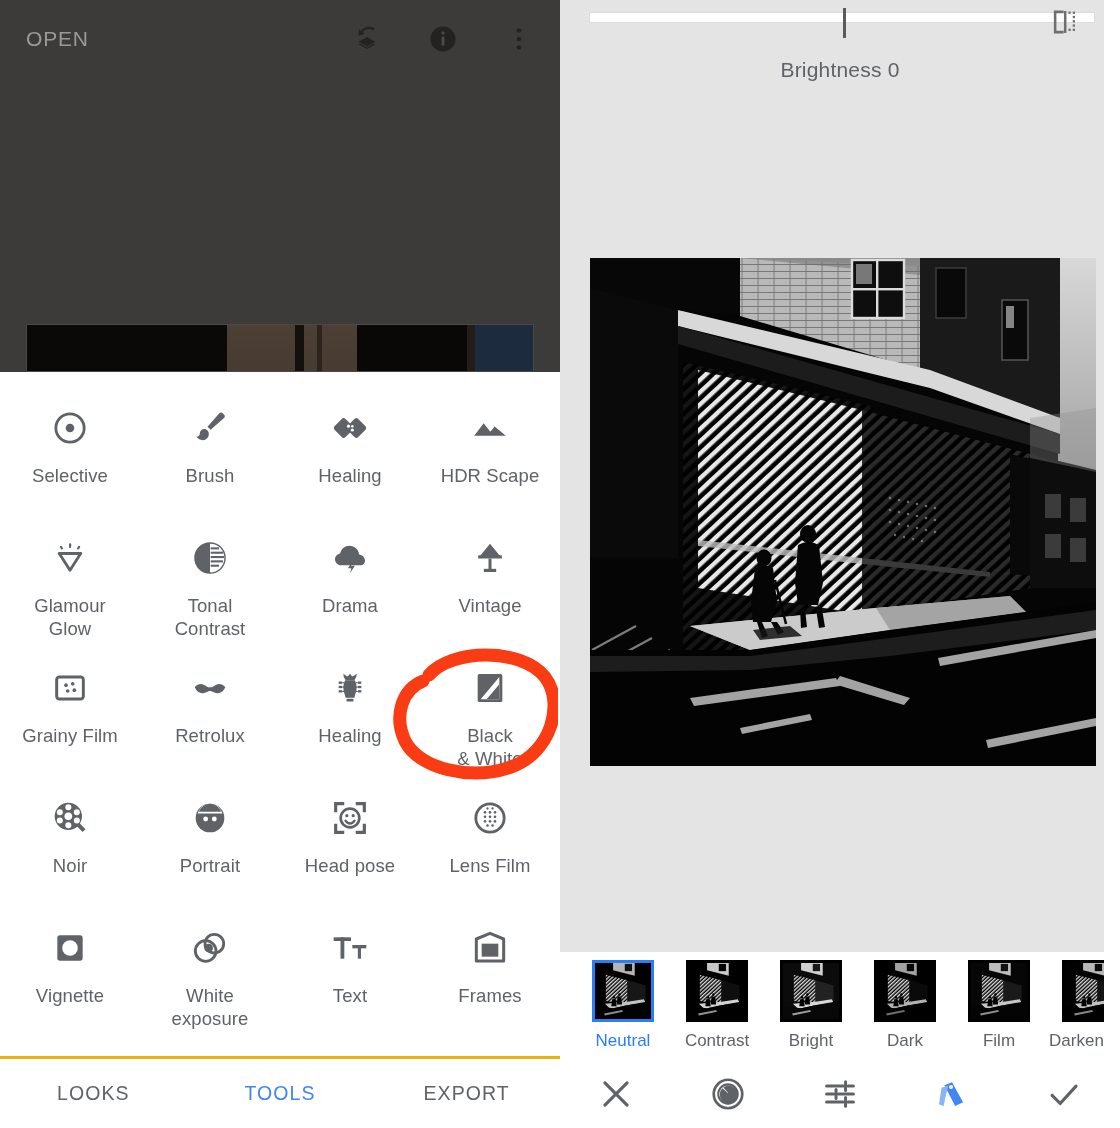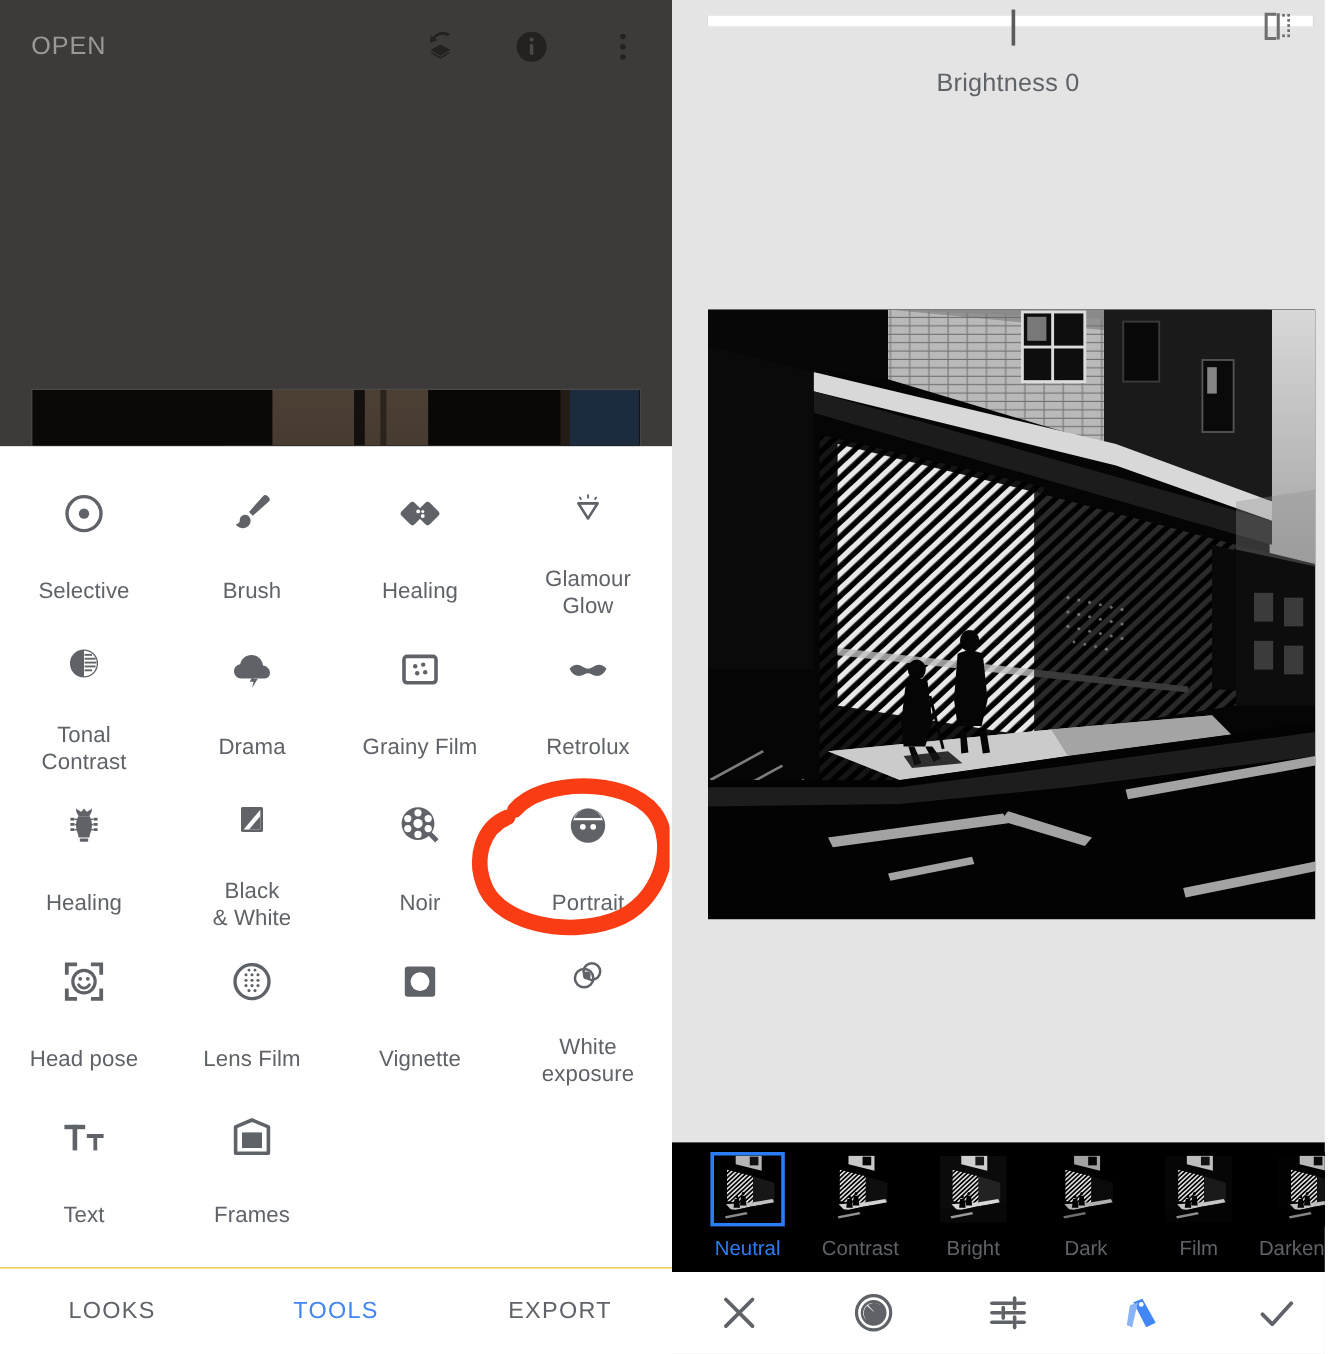--- a/index.html
+++ b/index.html
@@ -55,7 +55,7 @@
   }
   .tool-ico { width: 40px; height: 40px; display: block; }
   .tool-lbl {
-    margin-top: 32px; font-size: 18.5px; color: #5f6368;
+    margin-top: 16px; font-size: 18.5px; color: #5f6368;
     text-align: center; line-height: 1.25; letter-spacing: 0.1px;
   }
 

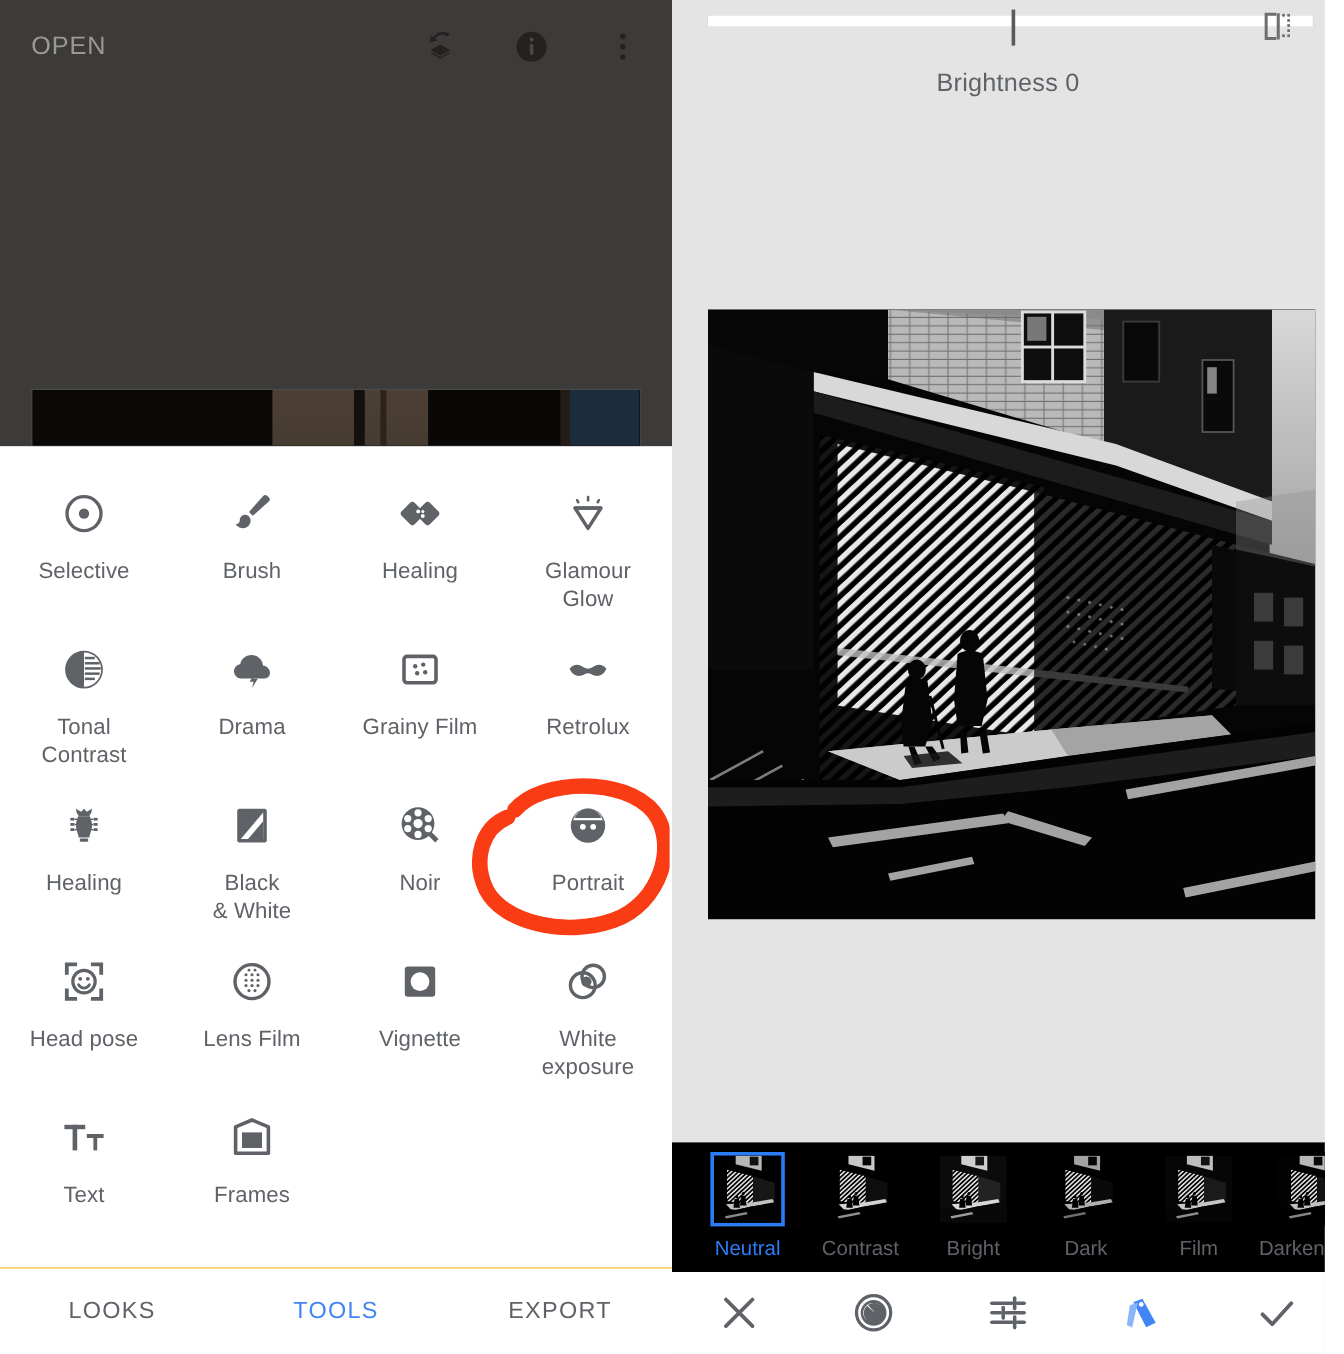--- a/index.html
+++ b/index.html
@@ -215,6 +215,12 @@
           <div class="tool-lbl">Healing</div>
         </div>
 
+        <div class="tool-cell">
+          <svg class="tool-ico" viewBox="0 0 24 24">
+            <path d="M2.5 16.6 8.2 9.2l4 5.1 2.6-3.2 6.7 5.5z" fill="#5f6368"></path>
+          </svg>
+          <div class="tool-lbl">HDR Scape</div>
+        </div>
 
         <div class="tool-cell">
           <svg class="tool-ico" viewBox="0 0 24 24">

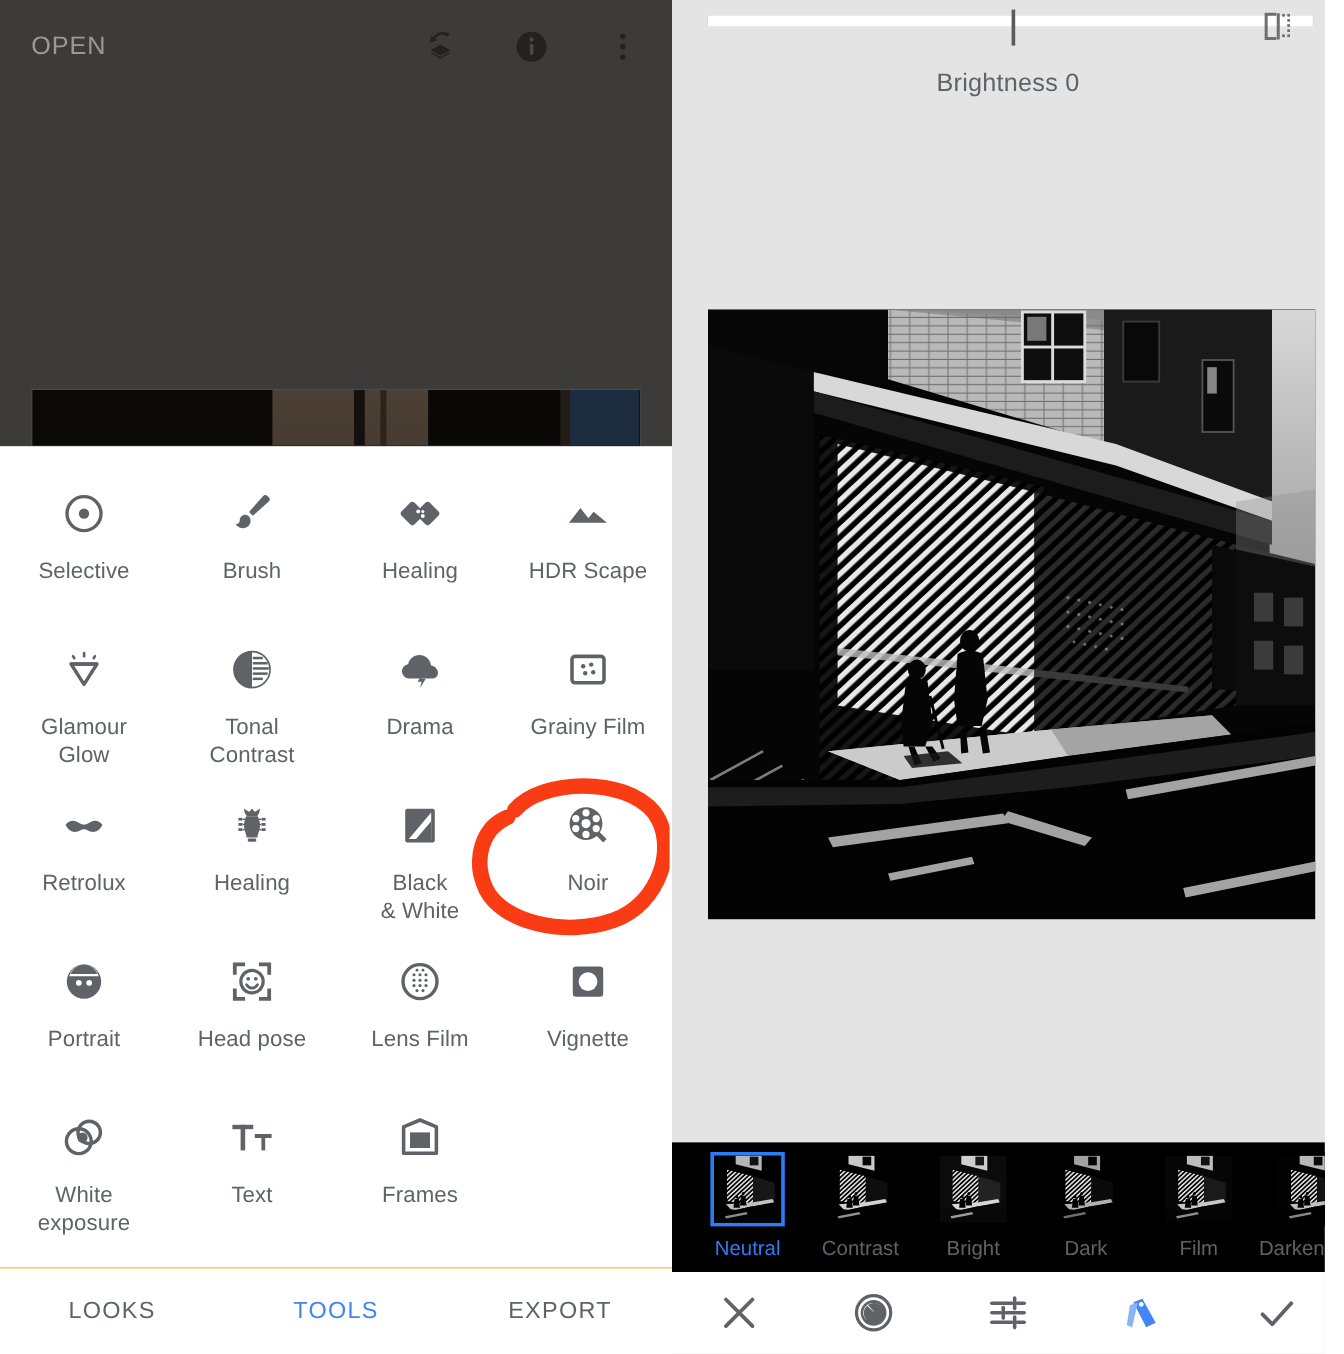--- a/index.html
+++ b/index.html
@@ -257,6 +257,15 @@
           <div class="tool-lbl">Drama</div>
         </div>
 
+        <div class="tool-cell">
+          <svg class="tool-ico" viewBox="0 0 24 24">
+            <path d="M12 3.4 6 10.8h12z" fill="#5f6368"></path>
+            <rect x="4.9" y="10.4" width="14.2" height="1.9" fill="#5f6368"></rect>
+            <rect x="11.1" y="12.4" width="1.8" height="6.2" fill="#5f6368"></rect>
+            <rect x="8.3" y="18.5" width="7.4" height="1.9" fill="#5f6368"></rect>
+          </svg>
+          <div class="tool-lbl">Vintage</div>
+        </div>
 
         <div class="tool-cell">
           <svg class="tool-ico" viewBox="0 0 24 24">

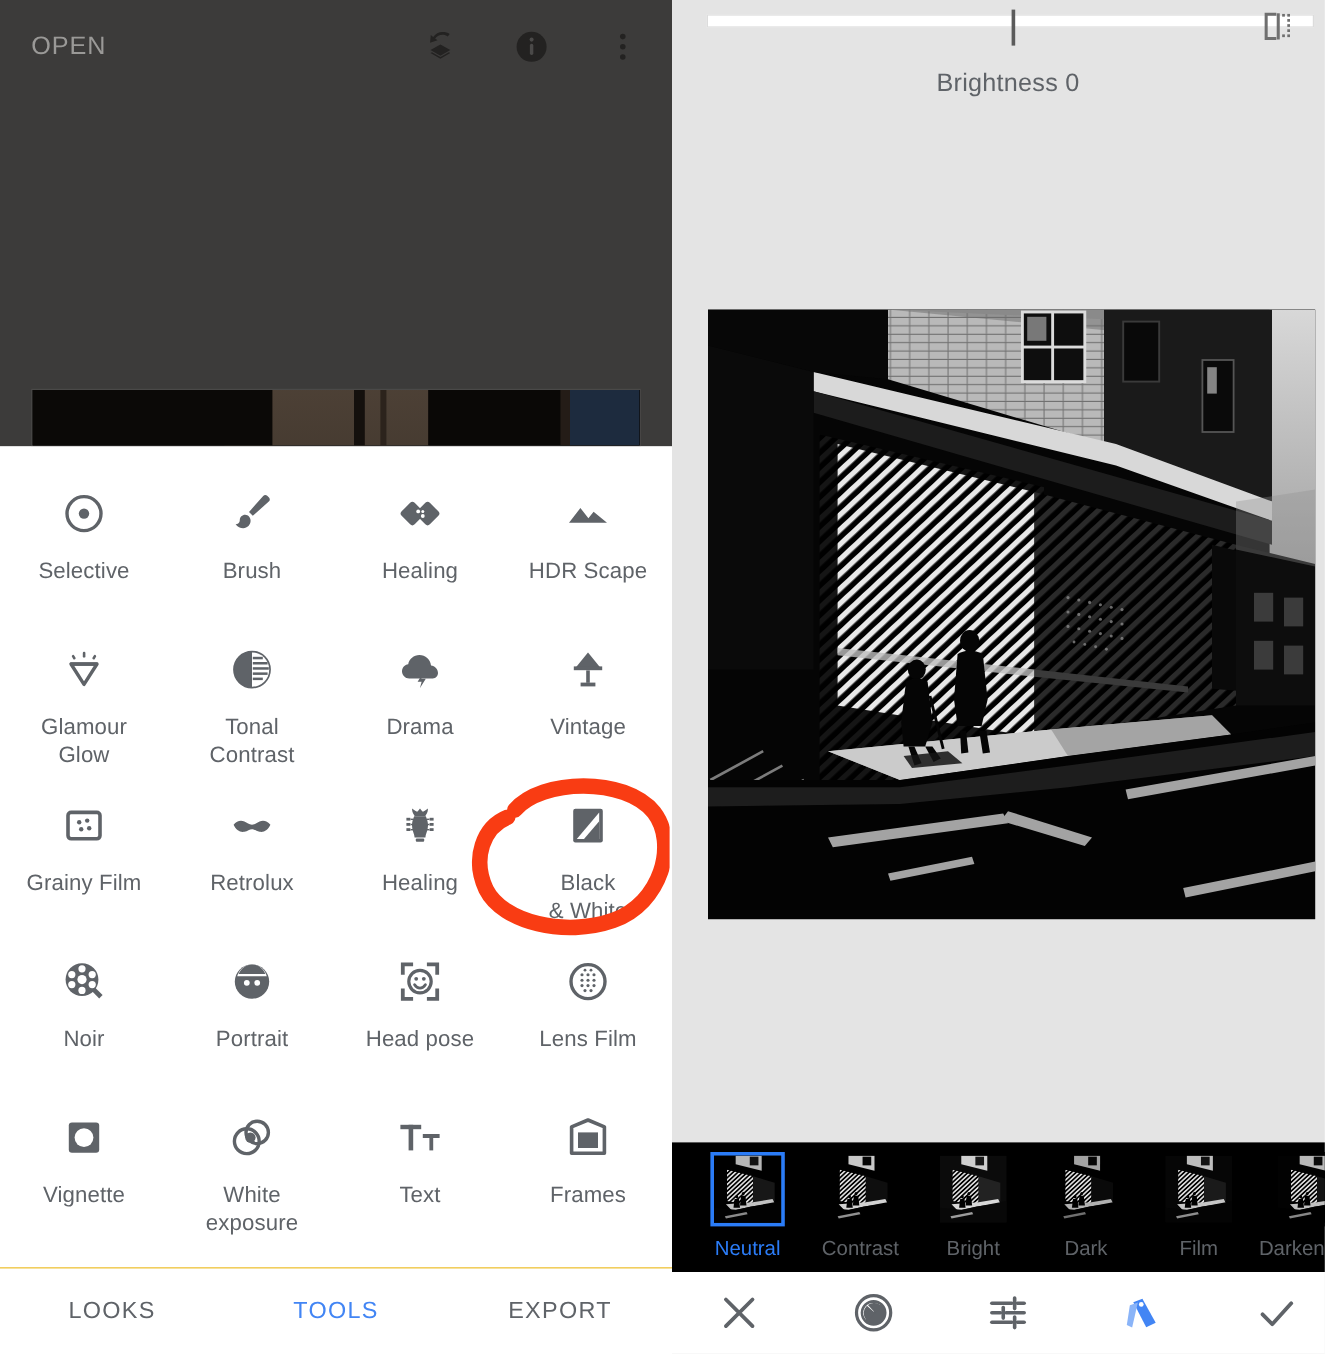--- a/index.html
+++ b/index.html
@@ -103,7 +103,7 @@
   
   .presets-strip {
     position: absolute; left: 0; top: 952px; width: 560px; height: 108px;
-    background: #000000; display: flex; align-items: flex-start;
+    background: #ffffff; display: flex; align-items: flex-start;
     padding-left: 16px; padding-top: 8px; overflow: hidden;
   }
   .preset {

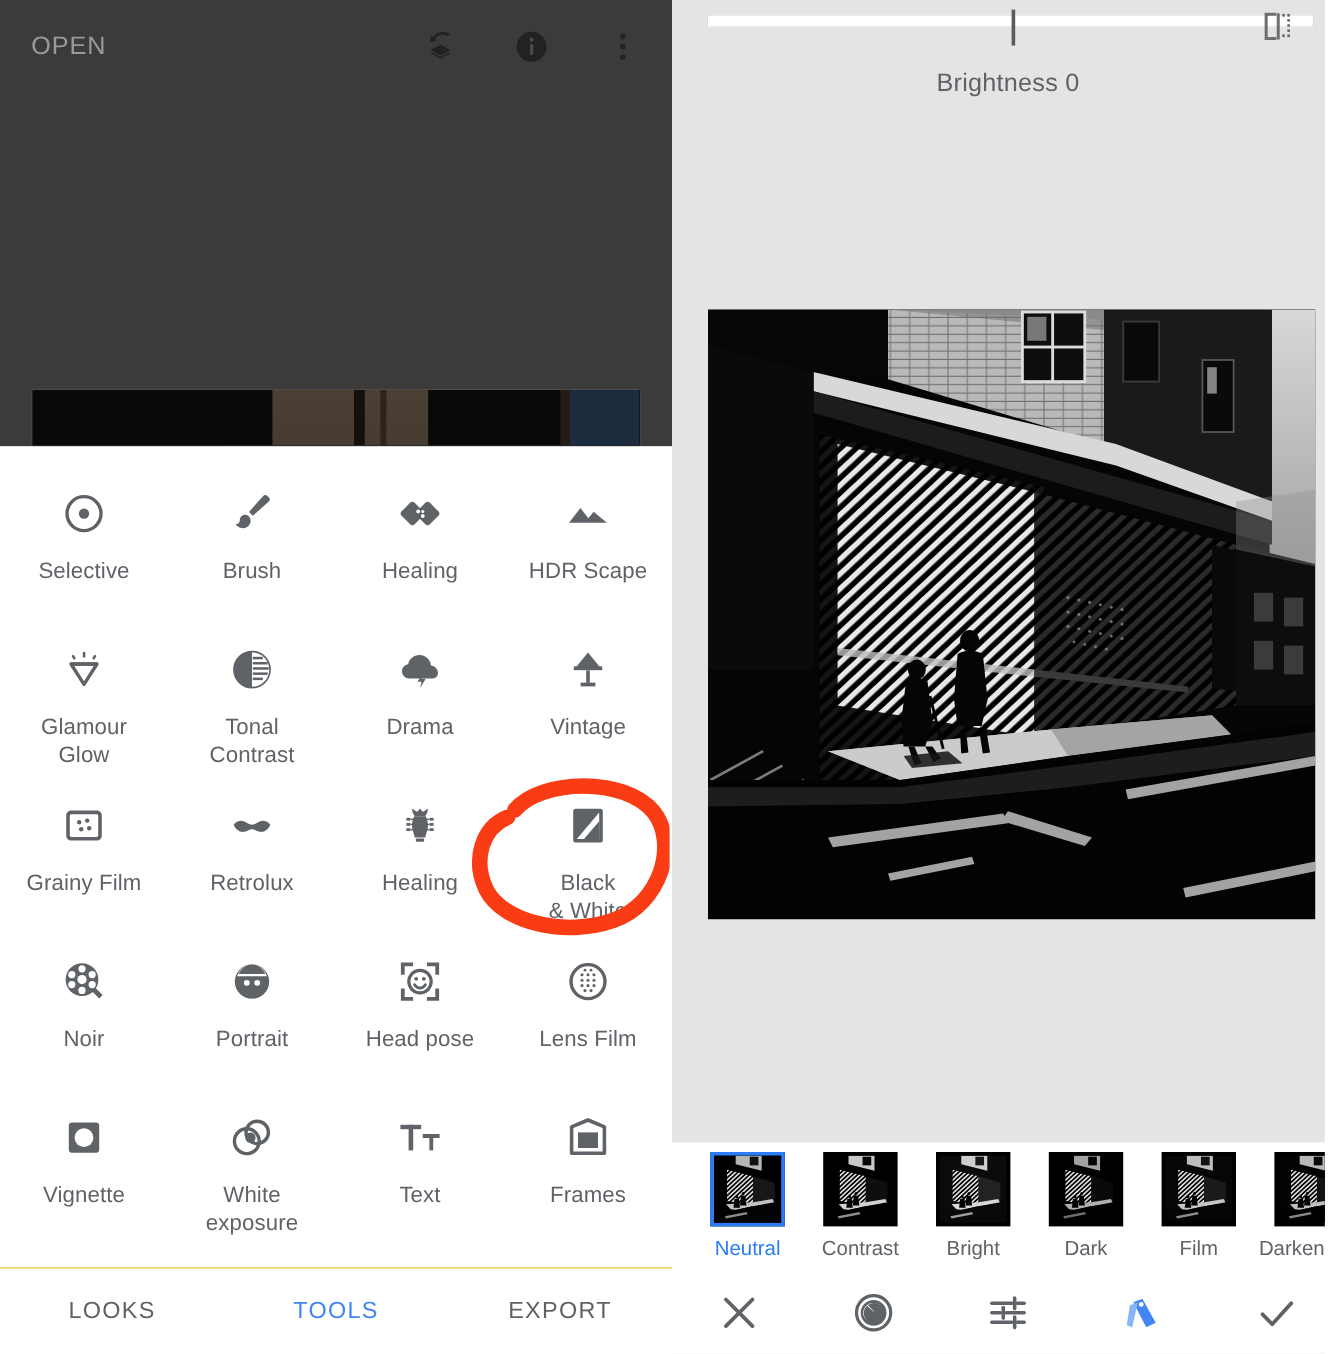--- a/index.html
+++ b/index.html
@@ -61,7 +61,7 @@
 
   .bottom-nav {
     position: absolute; left: 0; top: 1056px; width: 560px; height: 72px;
-    background: #fff; border-top: 1px solid #eab308;
+    background: #fff; border-top: 3px solid #eab308;
     display: flex; align-items: center;
   }
   .nav-item {

